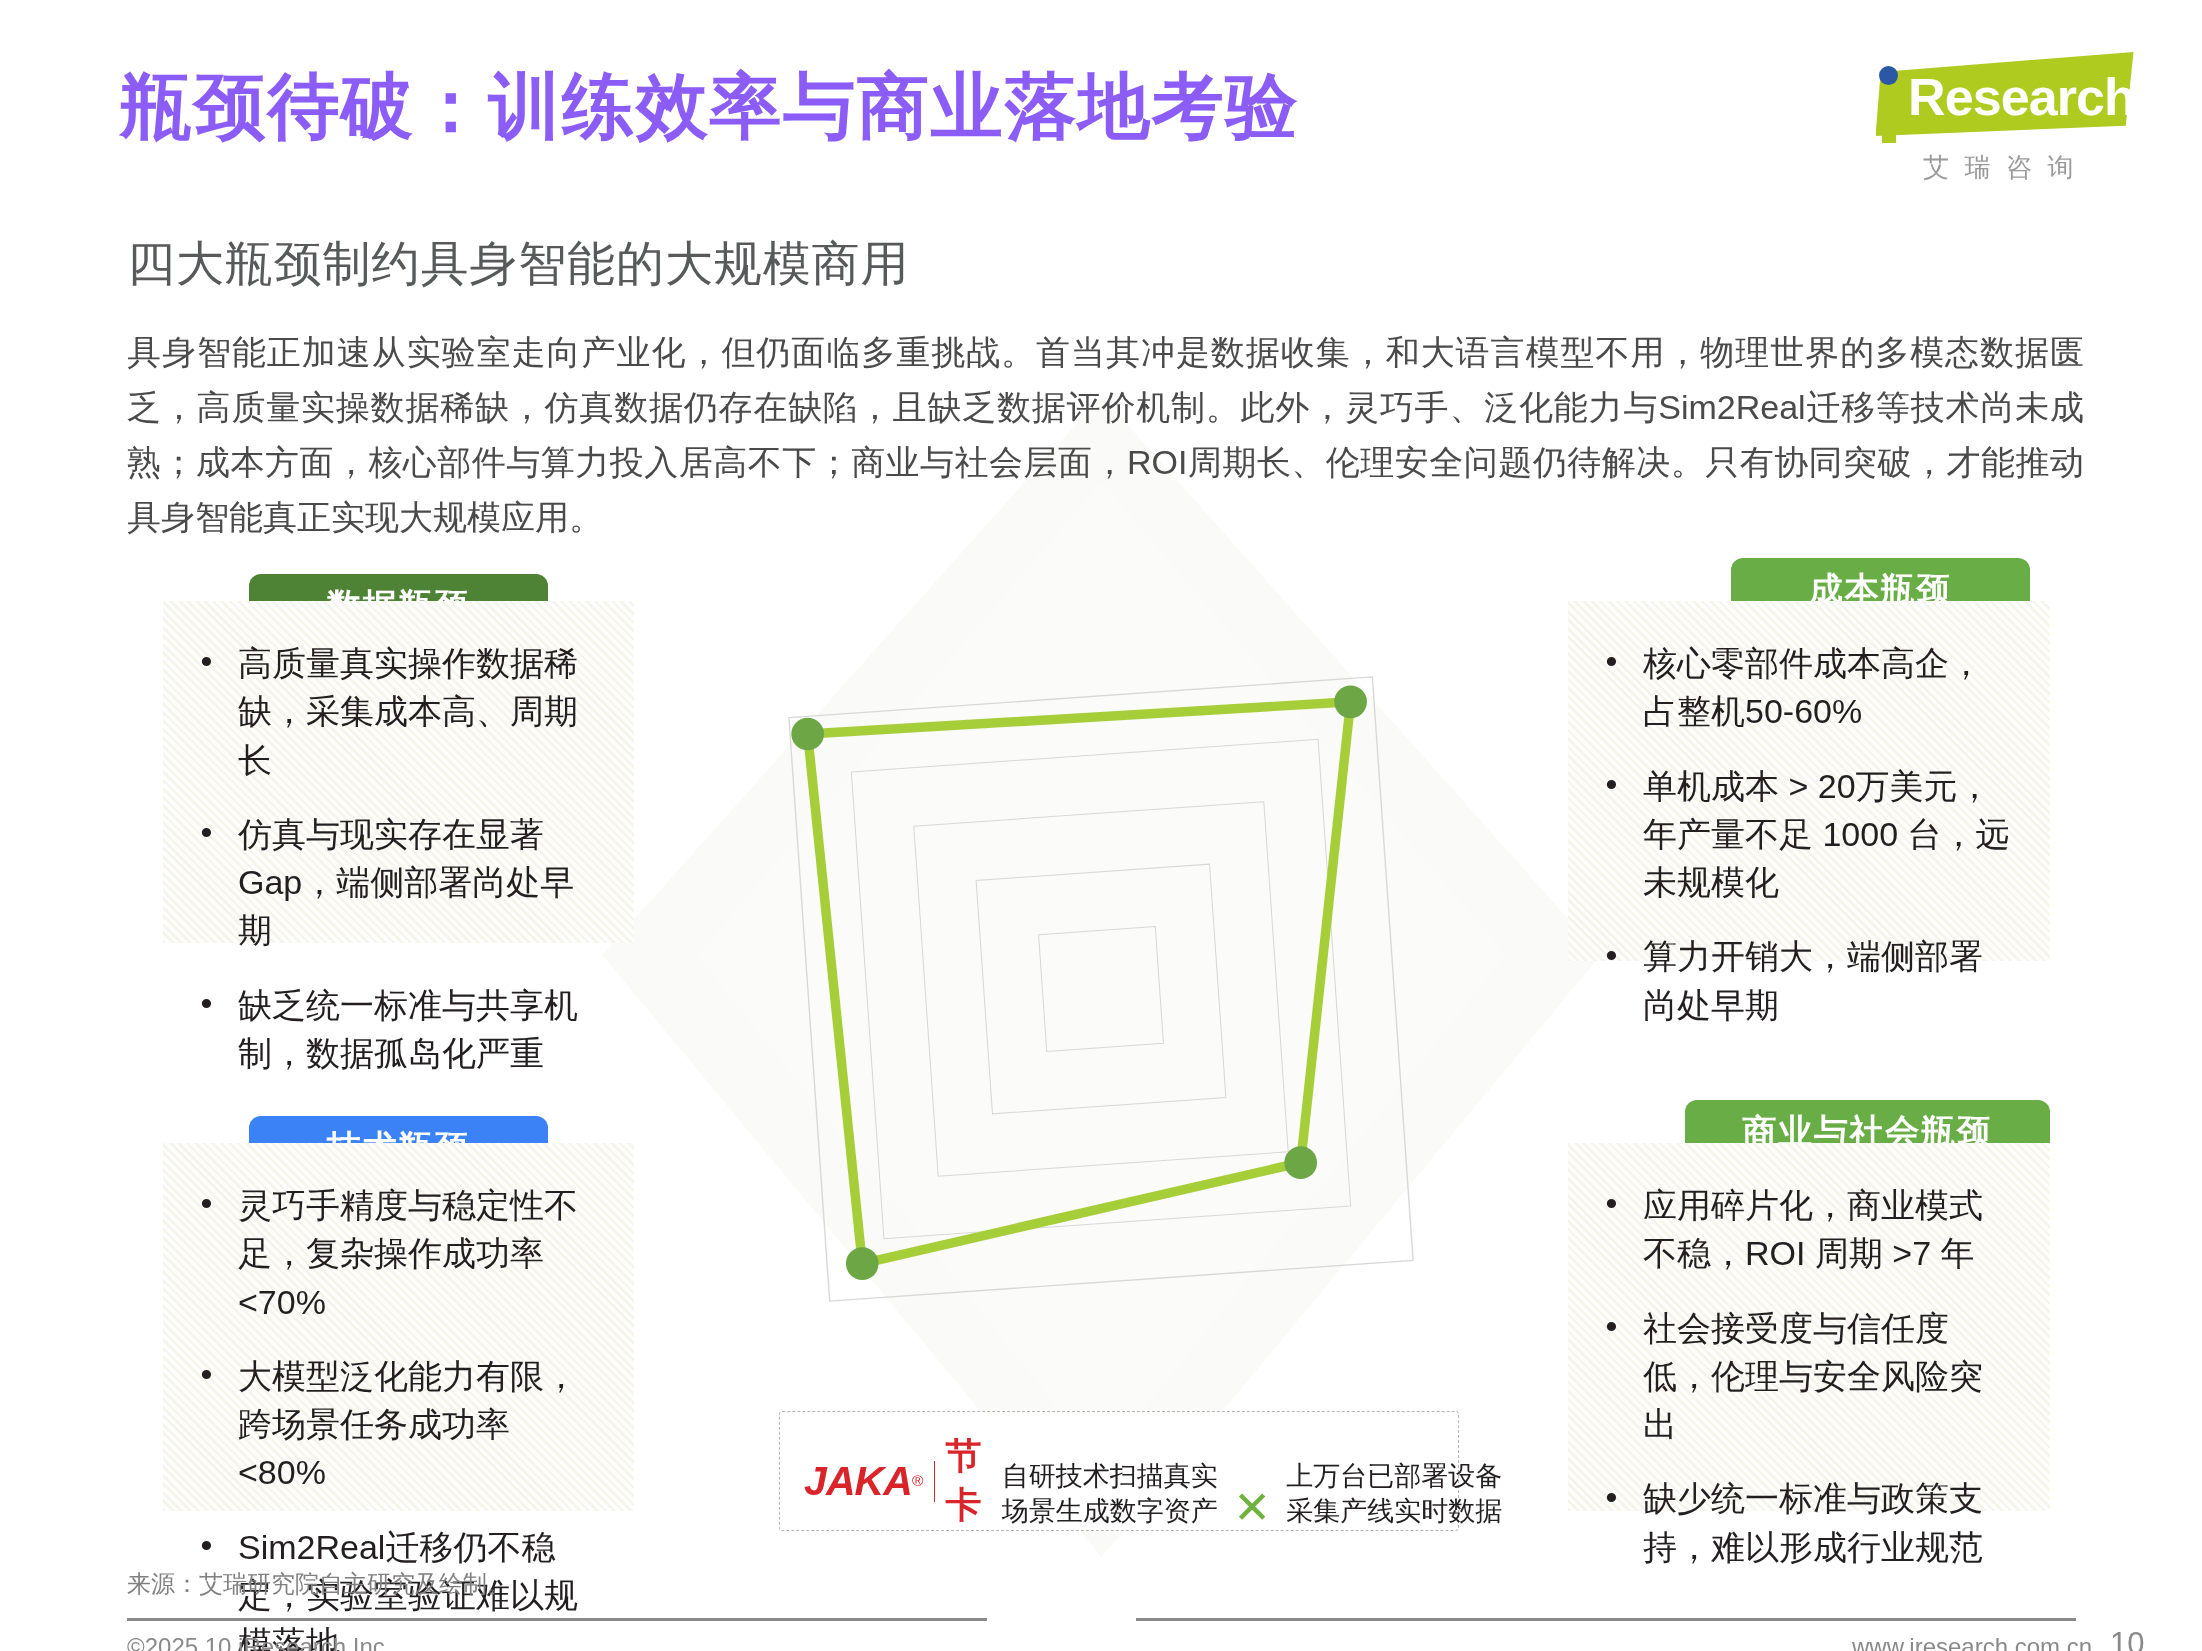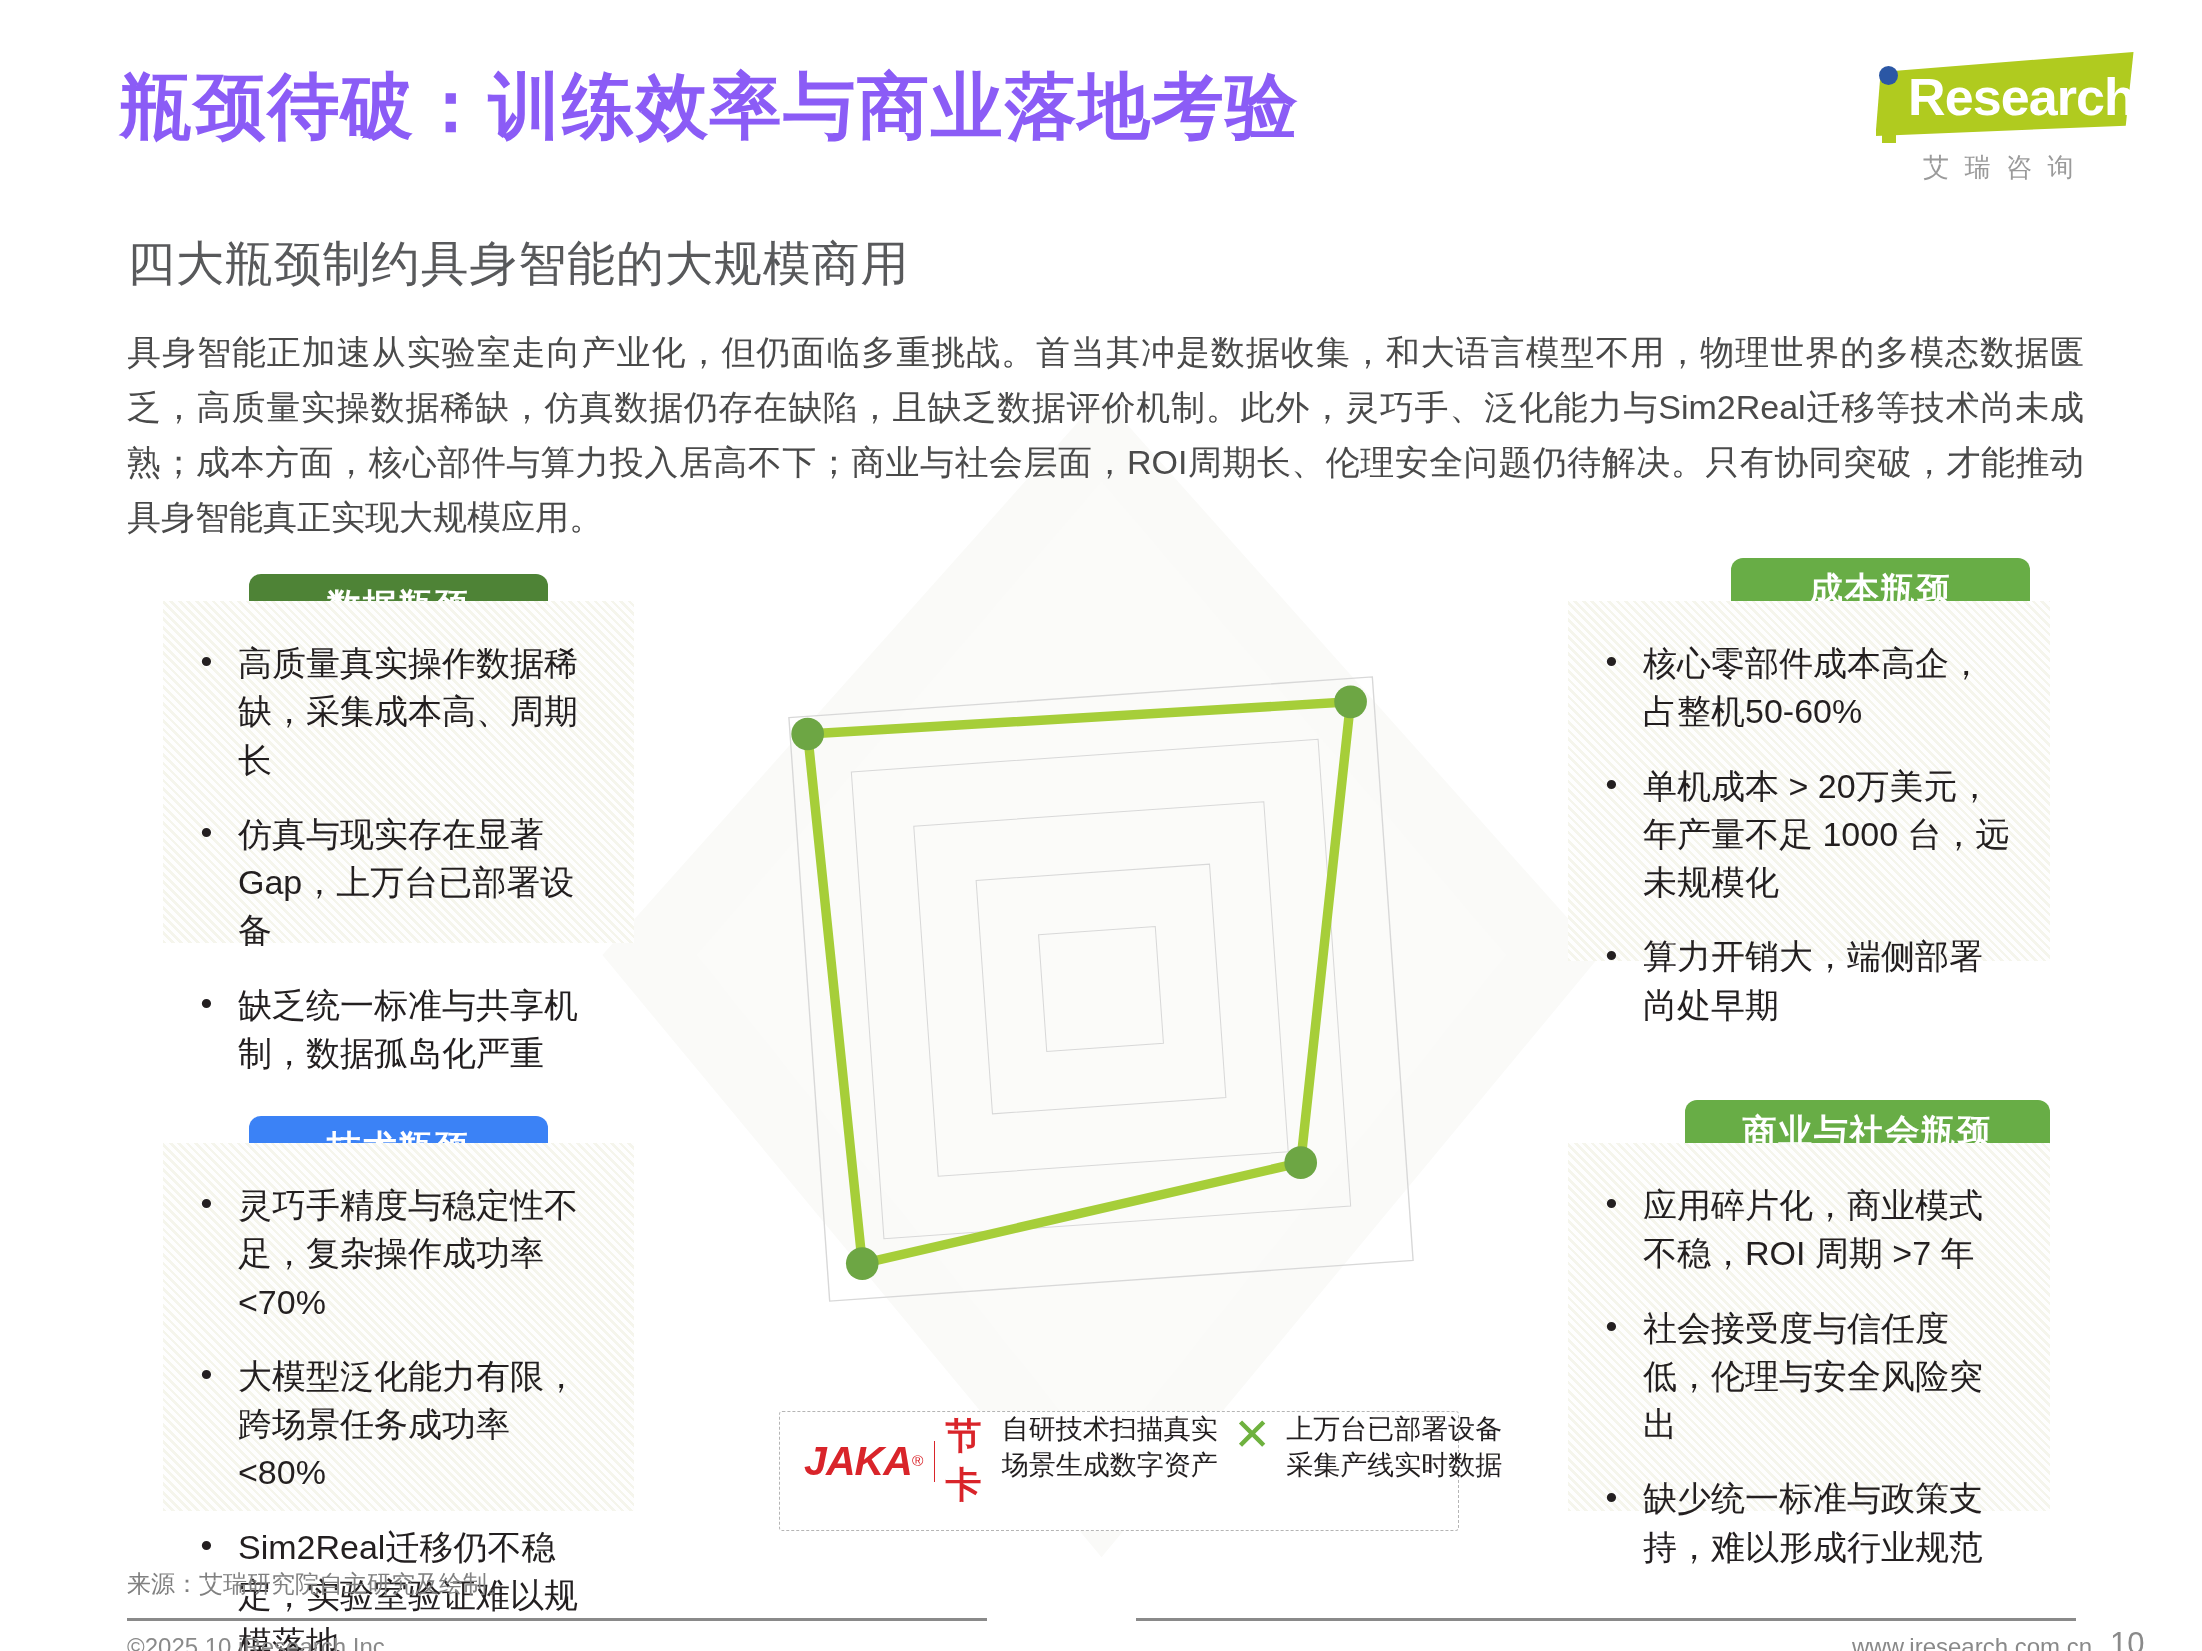--- a/index.html
+++ b/index.html
@@ -200,7 +200,7 @@
   <div class="card">
     <ul class="bullets">
       <li>高质量真实操作数据稀缺，采集成本高、周期长</li>
-      <li>仿真与现实存在显著 Gap，上万台已部署设备</li>
+      <li>仿真与现实存在显著 Gap，端侧部署尚处早期</li>
       <li>缺乏统一标准与共享机制，数据孤岛化严重</li>
     </ul>
   </div>

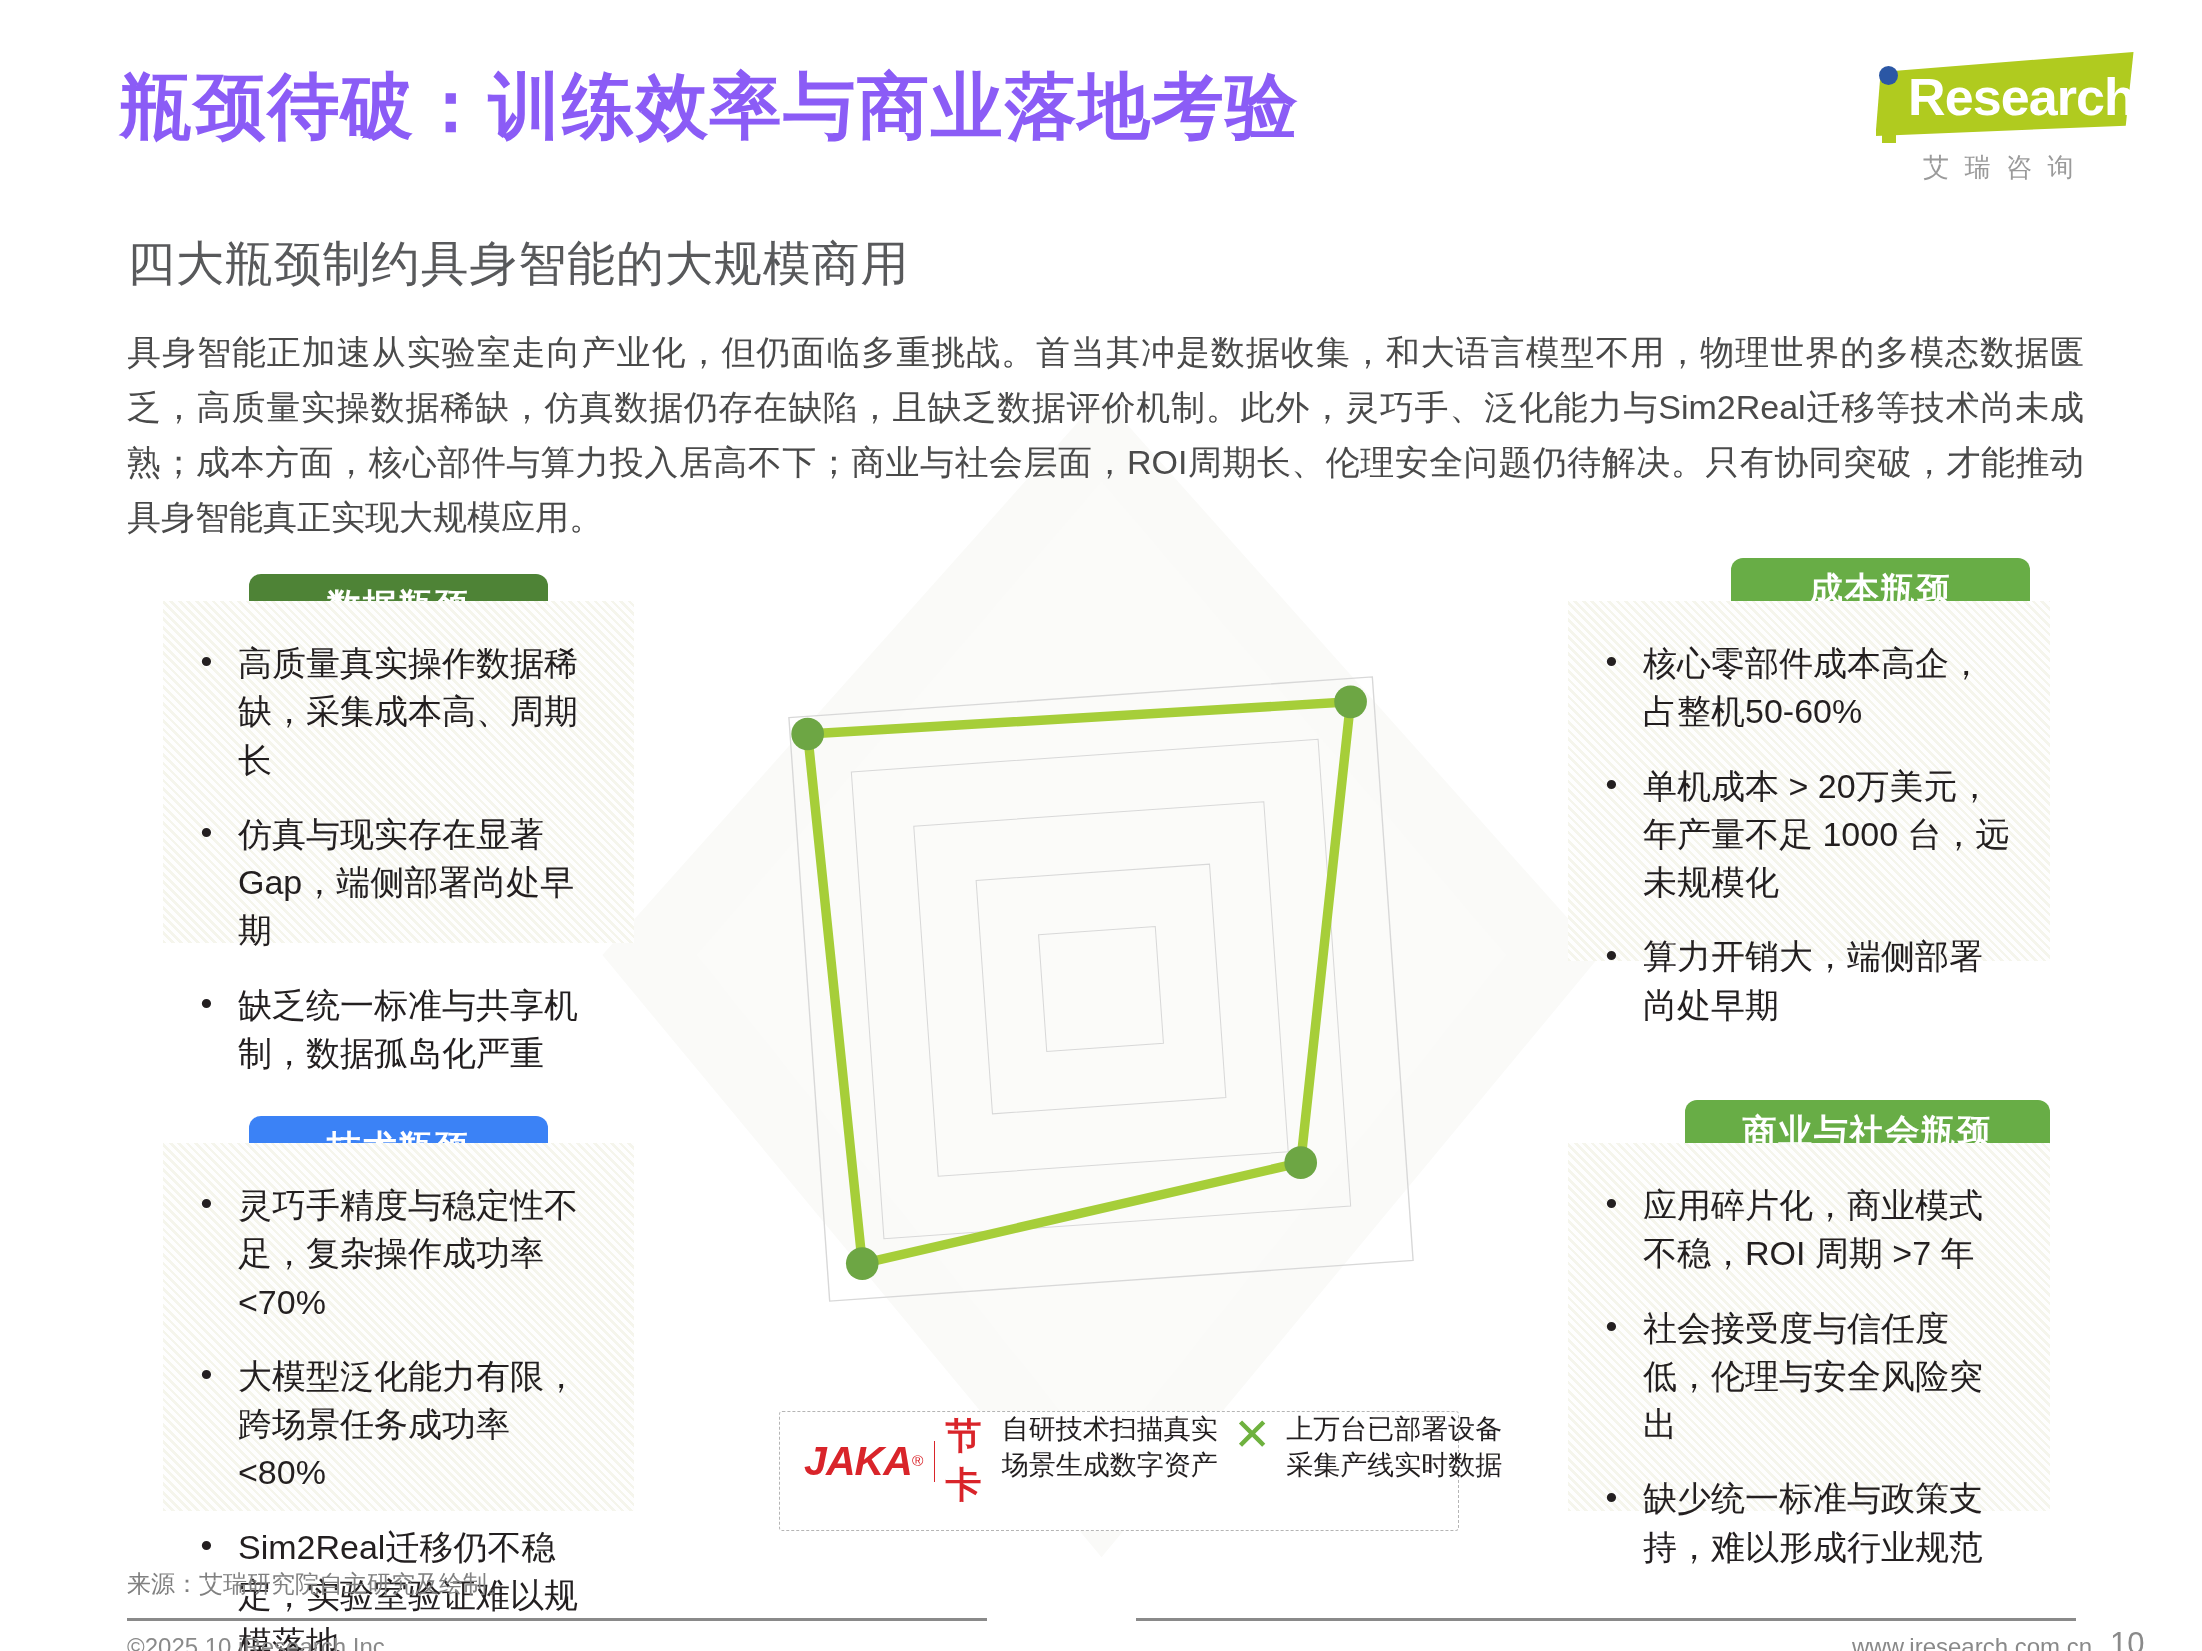--- a/index.html
+++ b/index.html
@@ -126,7 +126,7 @@
   #jaka-callout {
     position:absolute; left:779px; top:1411px; width:680px; height:120px;
     border:1.7px dashed #B5B5B5; border-radius:3.4px;
-    display:flex; align-items:flex-start; z-index:7; background:#ffffff;
+    display:flex; align-items:flex-end; z-index:7; background:#ffffff;
   }
   #jaka-logo { display:flex; align-items:center; margin-left:24px; margin-right:19px; }
   #jaka-word {

